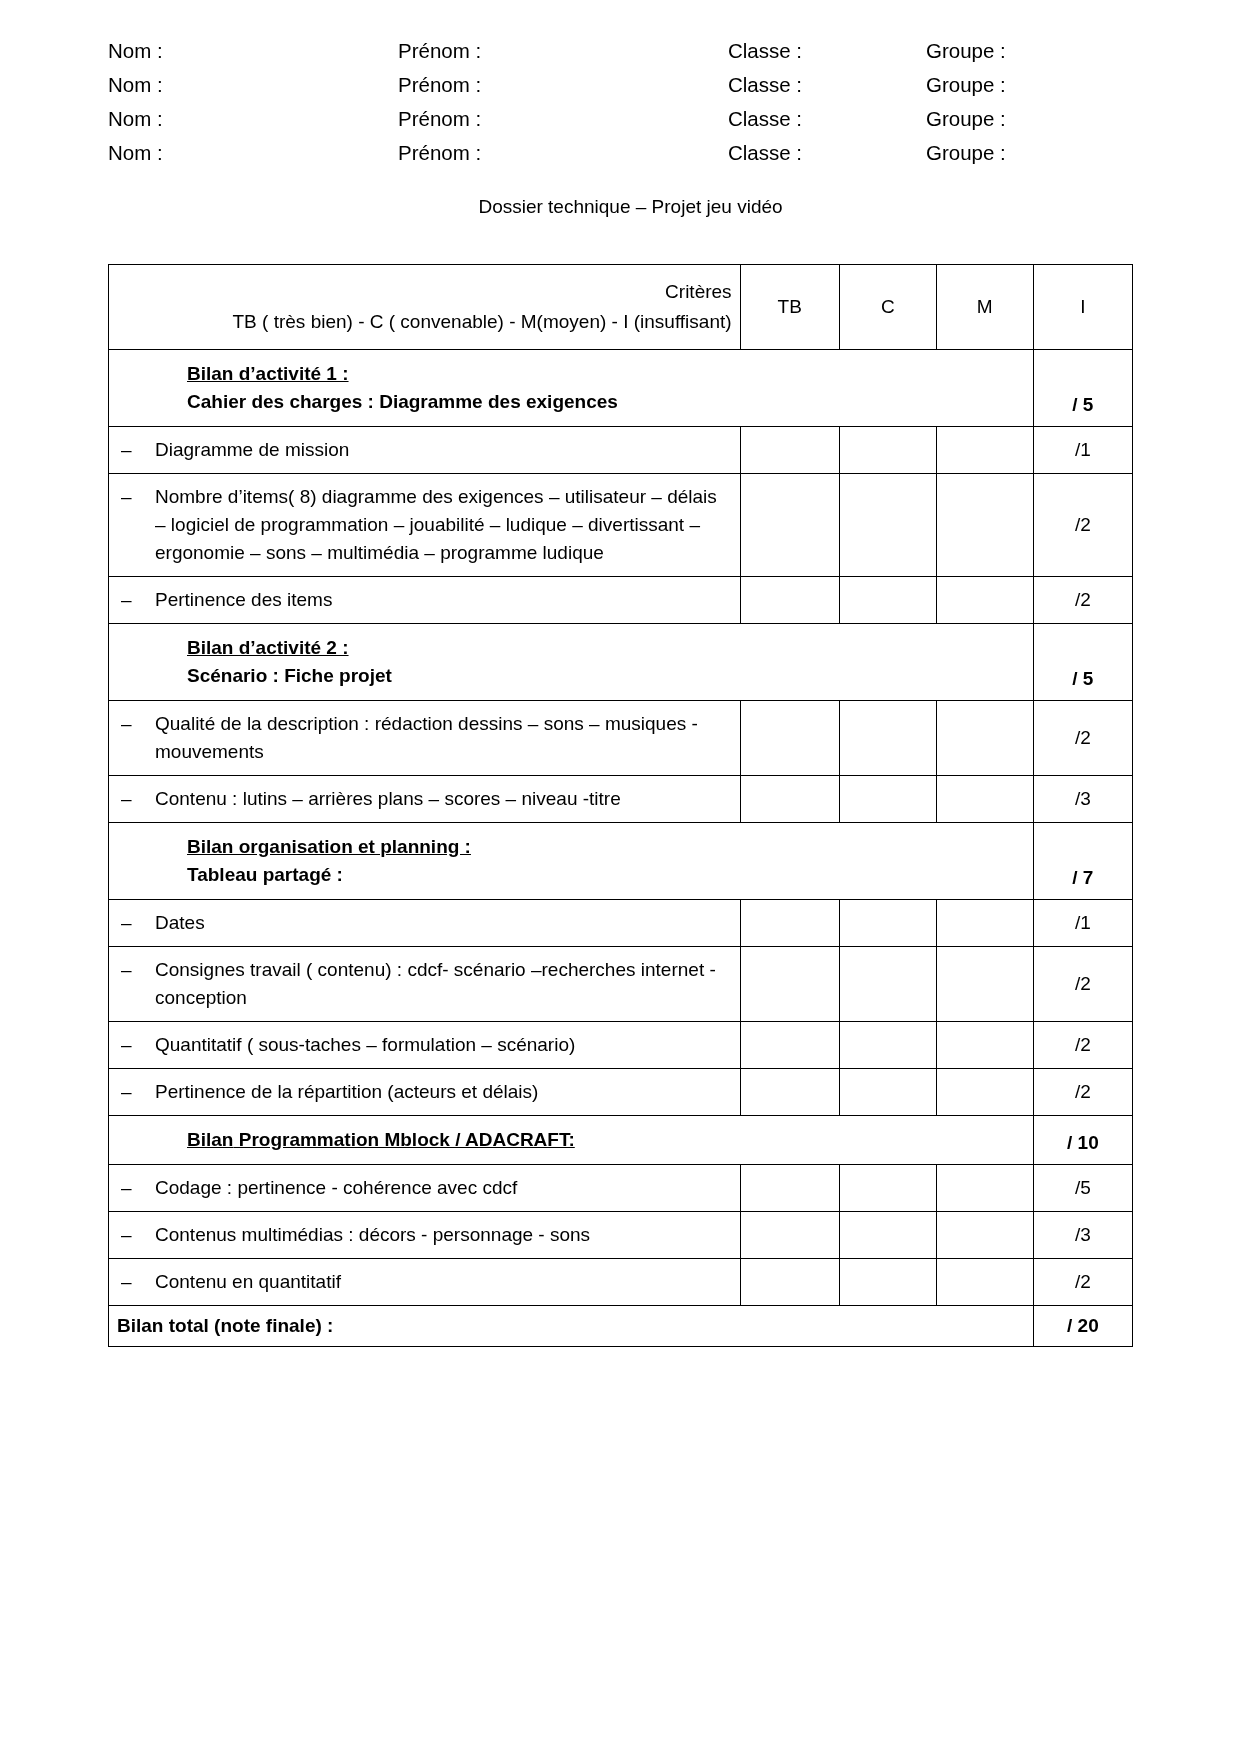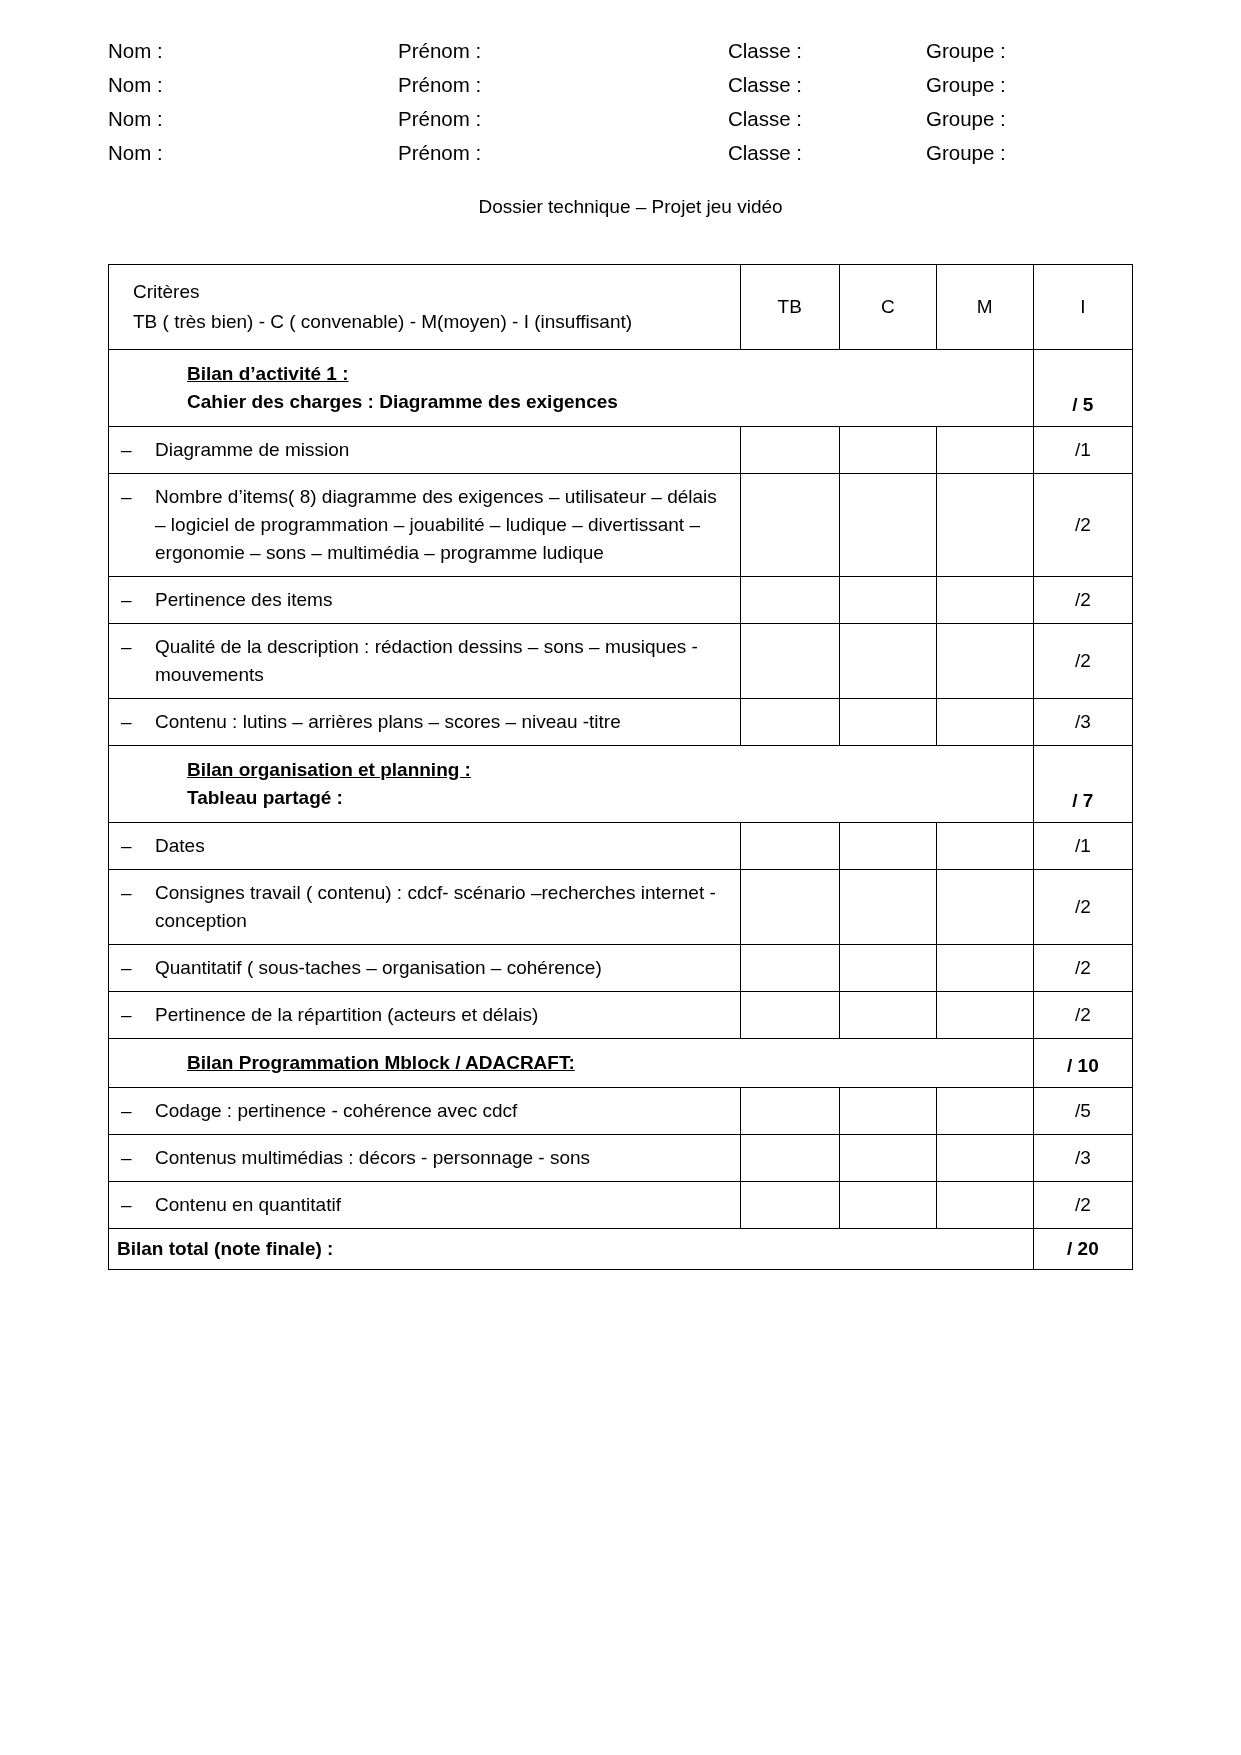--- a/index.html
+++ b/index.html
@@ -68,9 +68,9 @@
   col.c-i    { width: 90px; }
 
   .hdr-crit {
-    text-align: left;
+    text-align: right;
     line-height: 30px;
-    padding: 12px 24px !important;
+    padding: 12px 8px !important;
   }
   .hdr-mark {
     text-align: center;

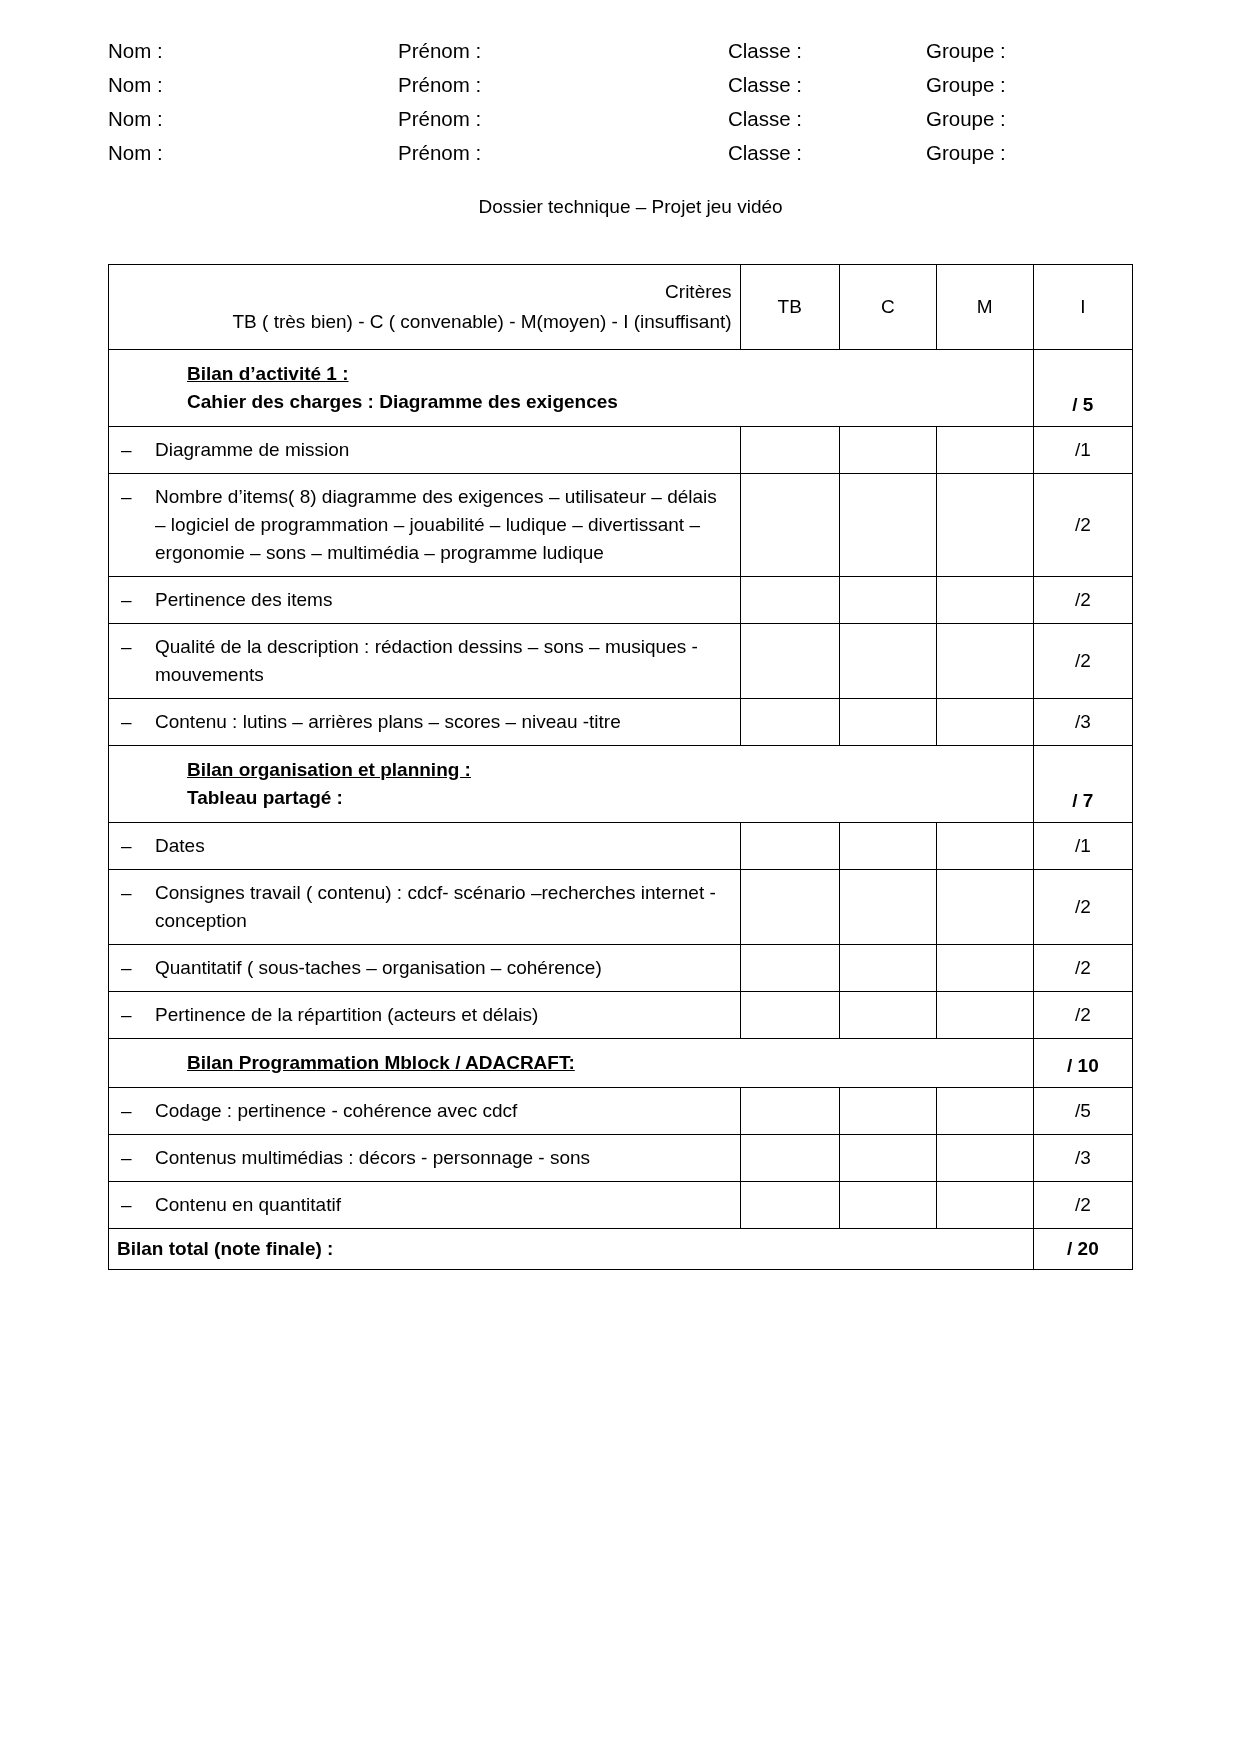--- a/index.html
+++ b/index.html
@@ -238,6 +238,13 @@
       </tr>
 
       <tr>
+        <td class="sec-cell" colspan="4">
+          <div class="sec-line1">Bilan d’activité 2 :</div>
+          <div class="sec-line2">Scénario : Fiche projet</div>
+        </td>
+        <td class="sec-score">/ 5</td>
+      </tr>
+      <tr>
         <td class="crit-cell">
           <div class="crit-inner">
             <span class="dash">–</span>

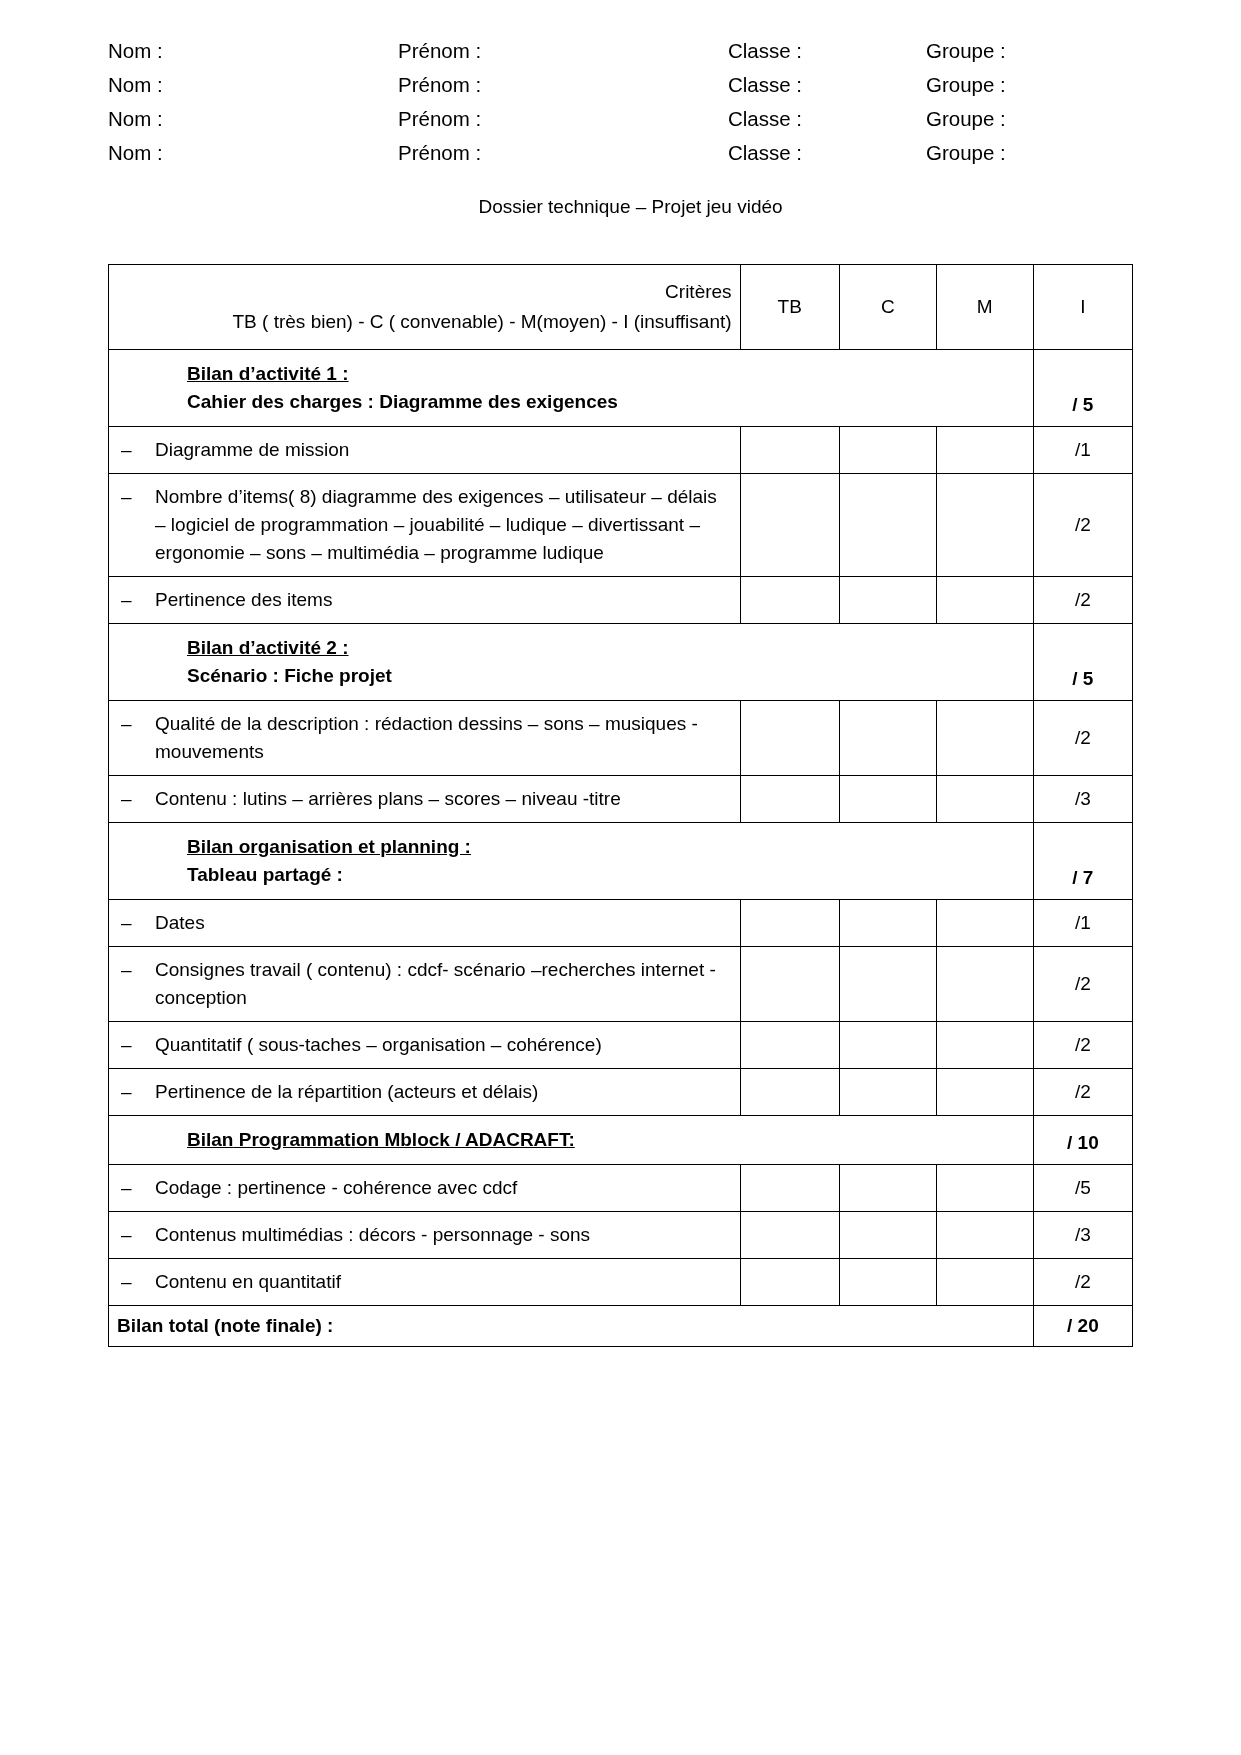--- a/index.html
+++ b/index.html
@@ -304,7 +304,7 @@
         <td class="crit-cell">
           <div class="crit-inner">
             <span class="dash">–</span>
-            <span class="crit-text">Quantitatif ( sous-taches – organisation – cohérence)</span>
+            <span class="crit-text">Quantitatif ( sous-taches – formulation – scénario)</span>
           </div>
         </td>
         <td class="blank-cell"></td>

